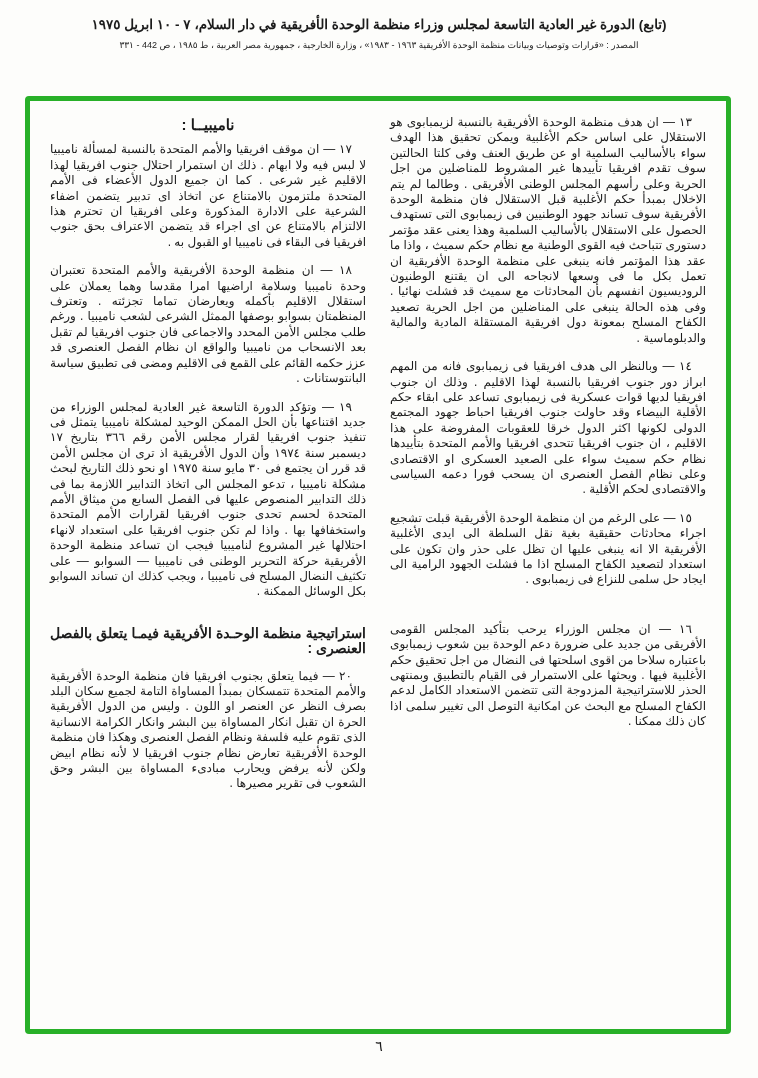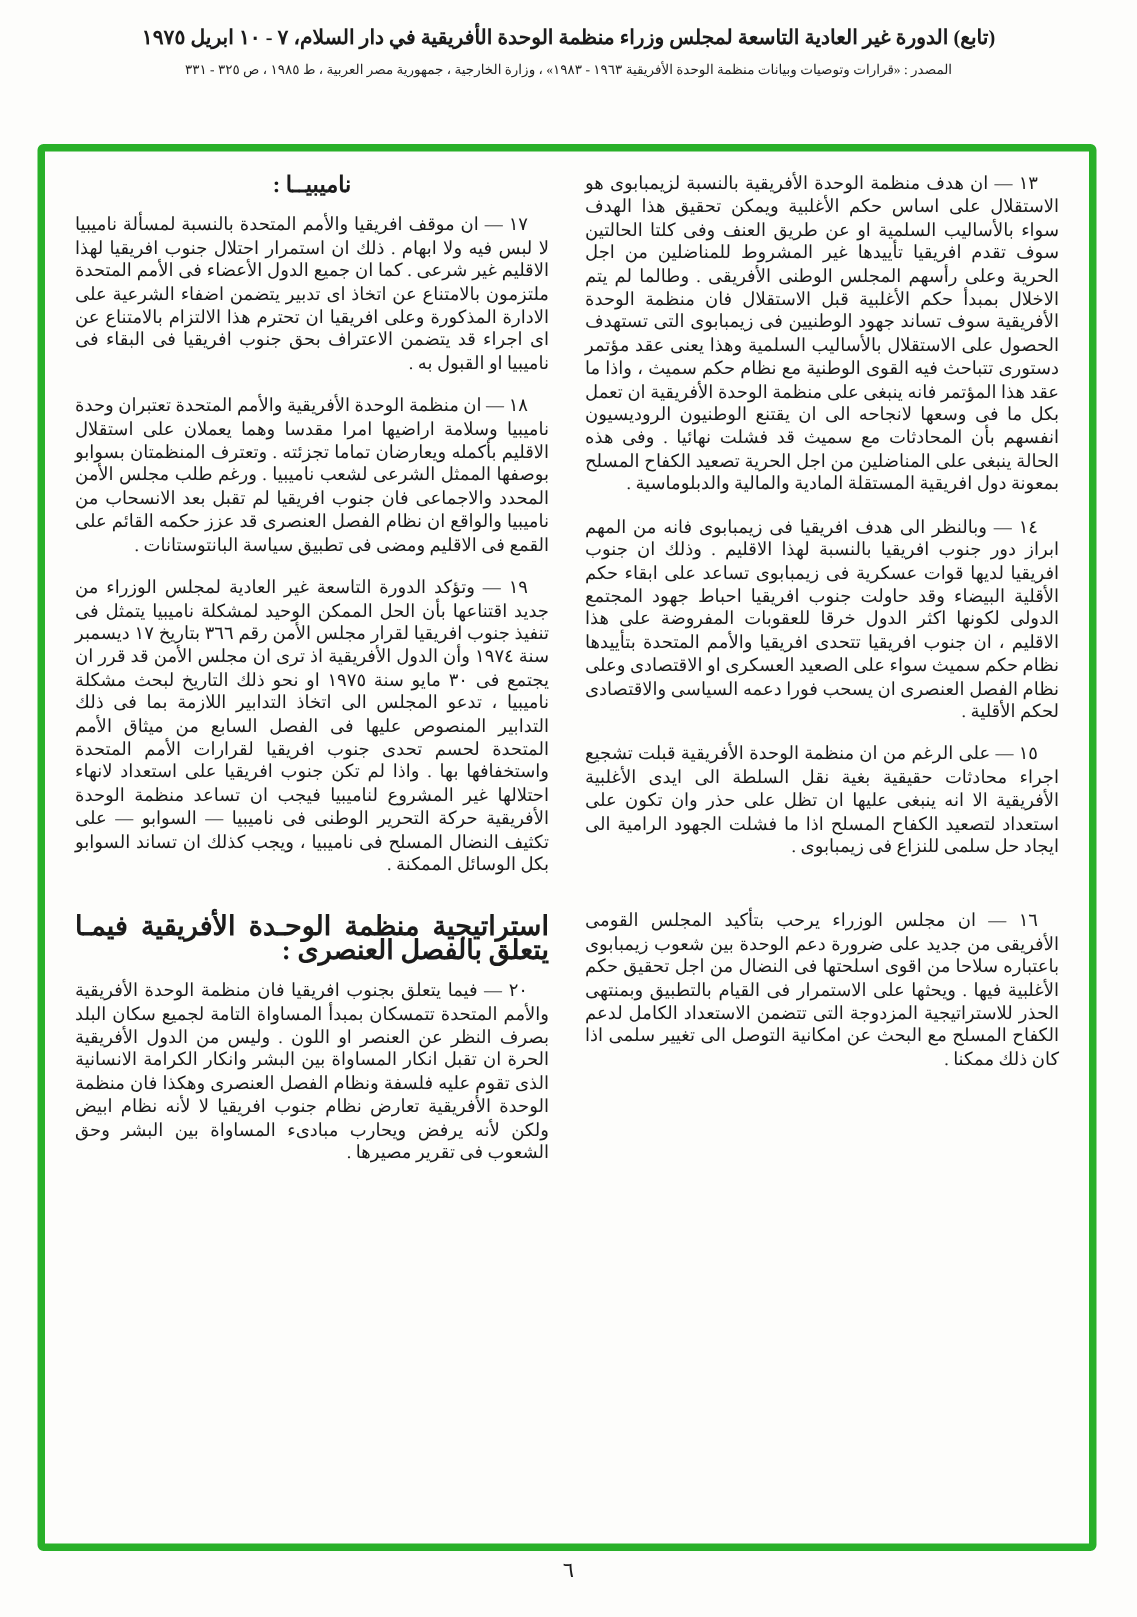--- a/index.html
+++ b/index.html
@@ -12,7 +12,7 @@
     width: 758px;
     height: 1078px;
     background: #fdfdfb;
-    font-family: Liberation Serif, serif;
+    font-family: Liberation Sans, sans-serif;
     color: #1b1b1b;
     direction: rtl;
     overflow: hidden;

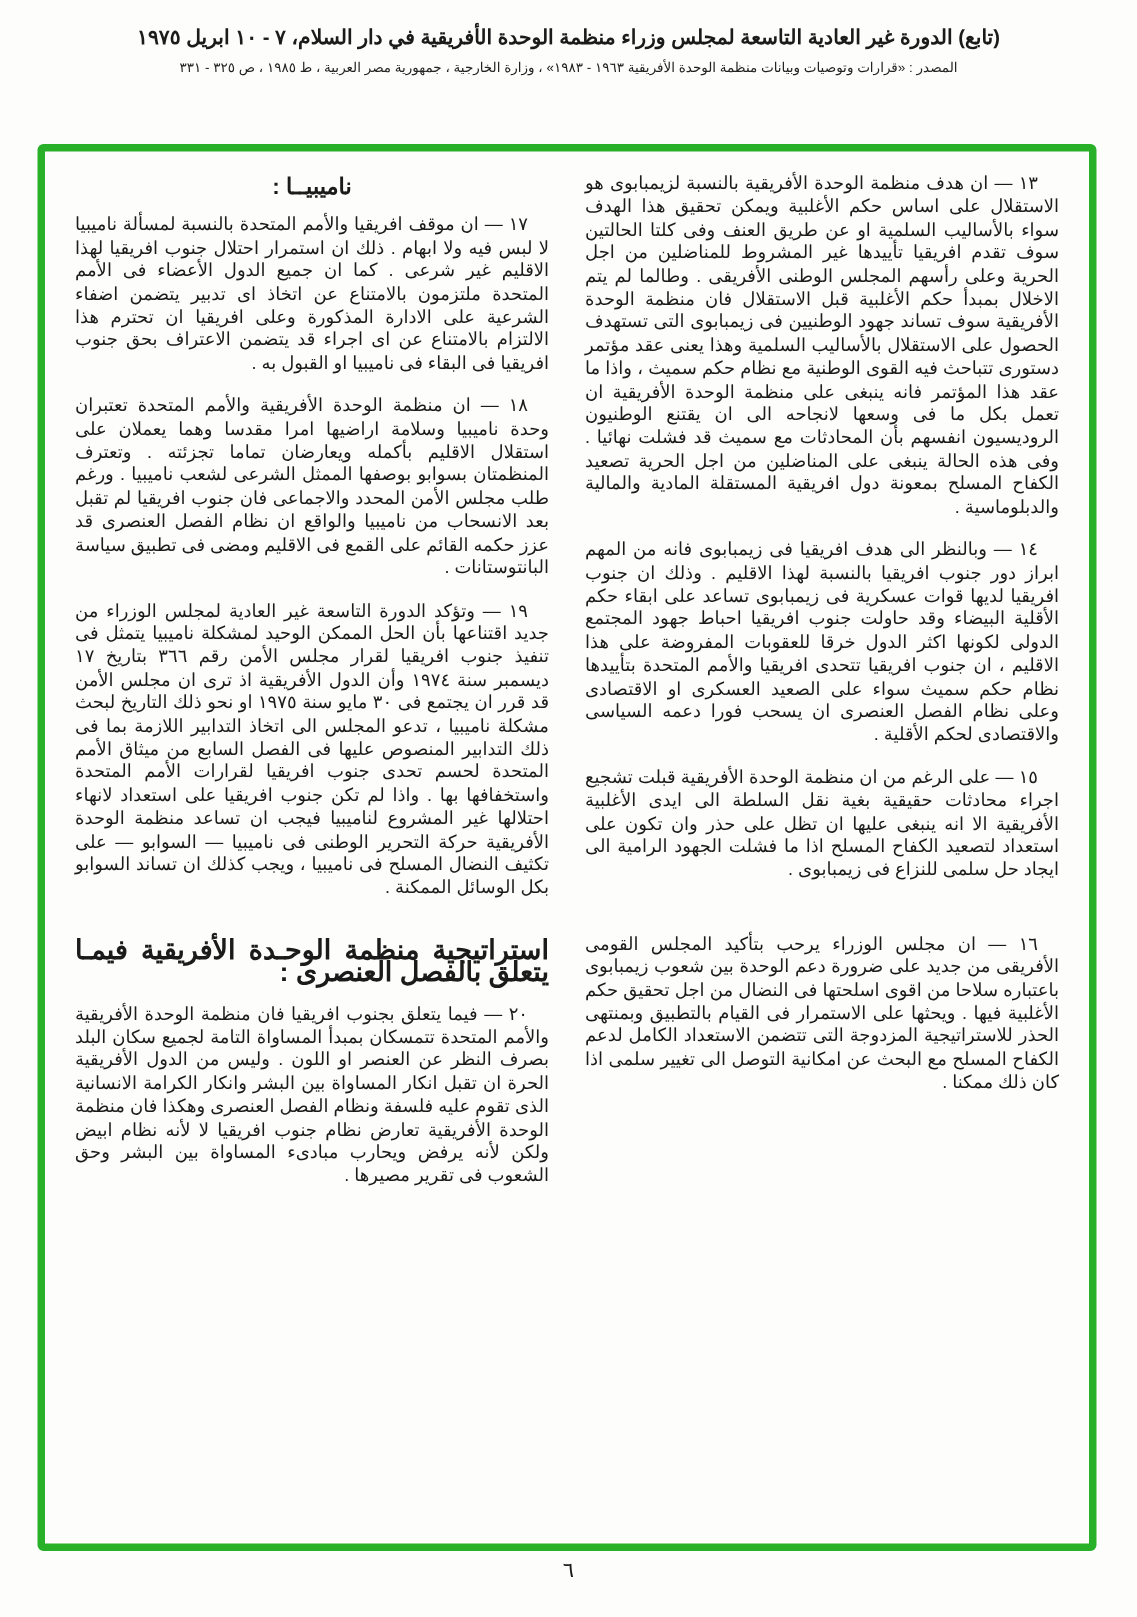--- a/index.html
+++ b/index.html
@@ -94,7 +94,7 @@
 
   <div class="header">
     <div class="page-title">(تابع) الدورة غير العادية التاسعة لمجلس وزراء منظمة الوحدة الأفريقية في دار السلام، ٧ - ١٠ ابريل ١٩٧٥</div>
-    <div class="page-source">المصدر : «قرارات وتوصيات وبيانات منظمة الوحدة الأفريقية ١٩٦٣ - ١٩٨٣» ، وزارة الخارجية ، جمهورية مصر العربية ، ط ١٩٨٥ ، ص ٣٢٥ - ٣٣١</div>
+    <div class="page-source">المصدر : «قرارات وتوصيات وبيانات منظمة الوحدة الأفريقية ١٩٦٣ - ١٩٨٣» ، وزارة الخارجية ، جمهورية مصر العربية ، ط ١٩٨٥ ، ص 442 - ٣٣١</div>
   </div>
 
   <div class="frame" style="border-color: rgb(40, 176, 40);">

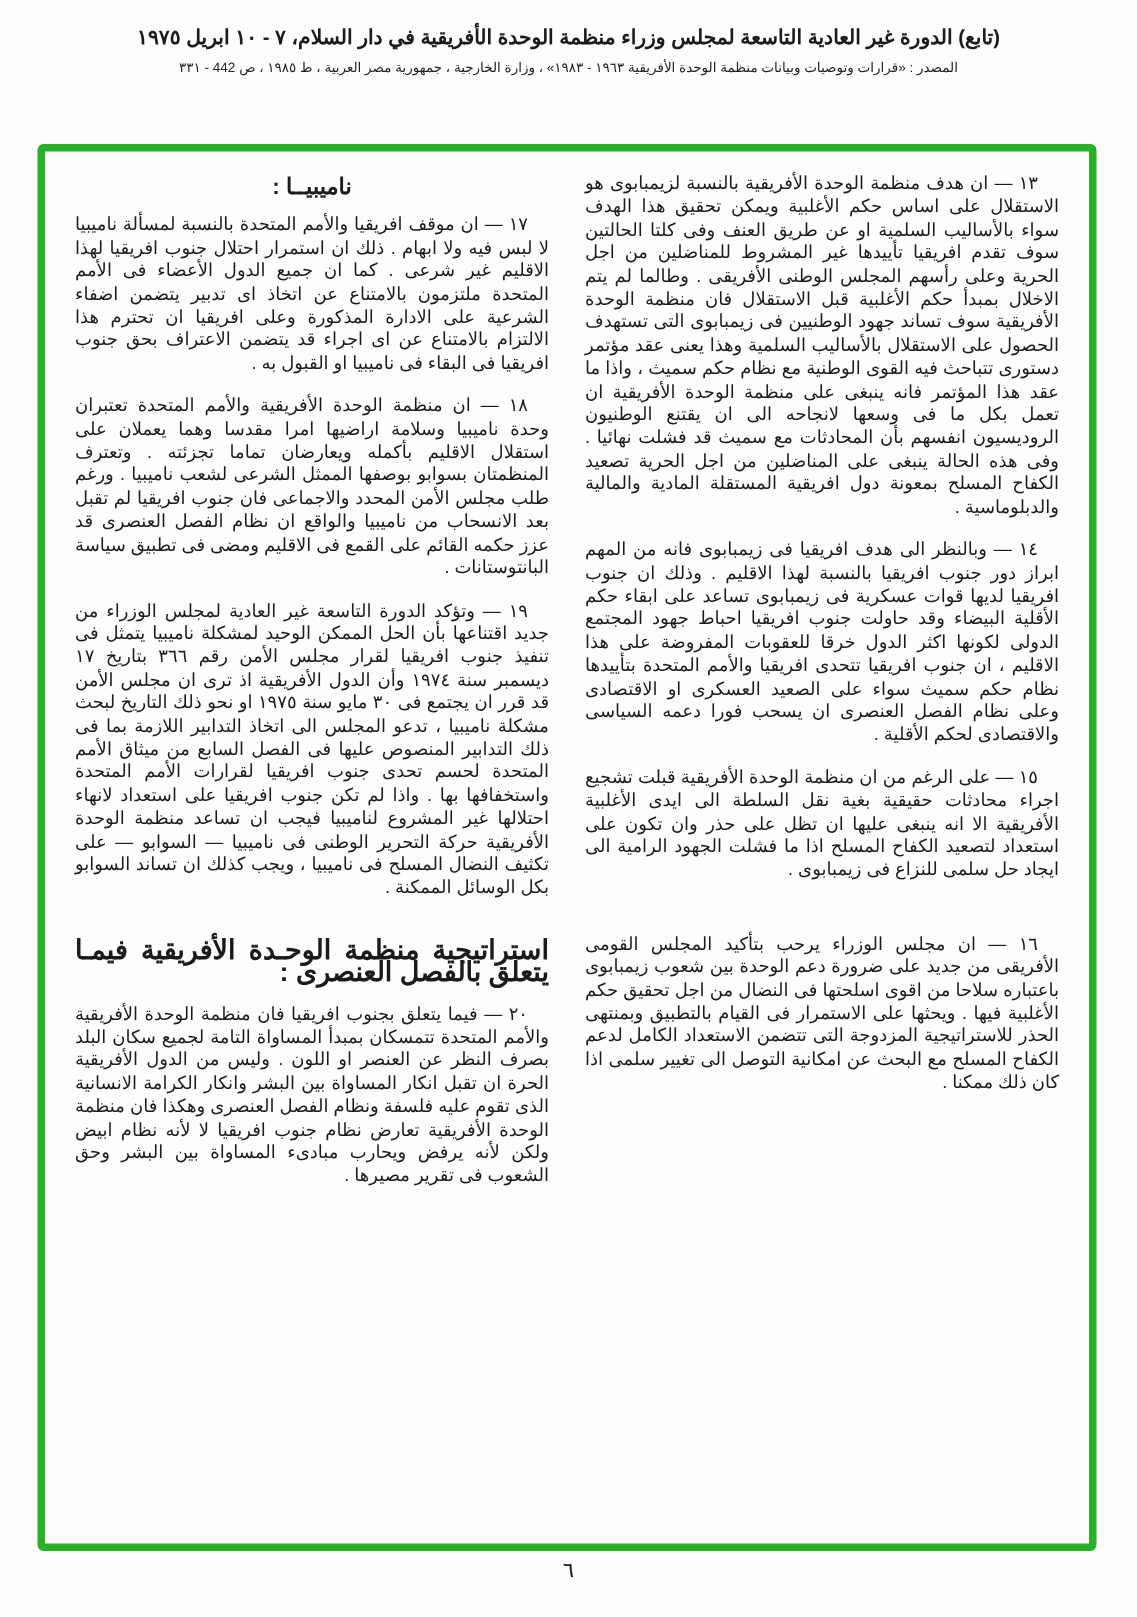--- a/index.html
+++ b/index.html
@@ -71,7 +71,7 @@
   }
   .sub-heading {
     font-weight: bold;
-    font-size: 18px;
+    font-size: 14px;
     margin: 26px 0 12px 0;
     text-align: justify;
   }

